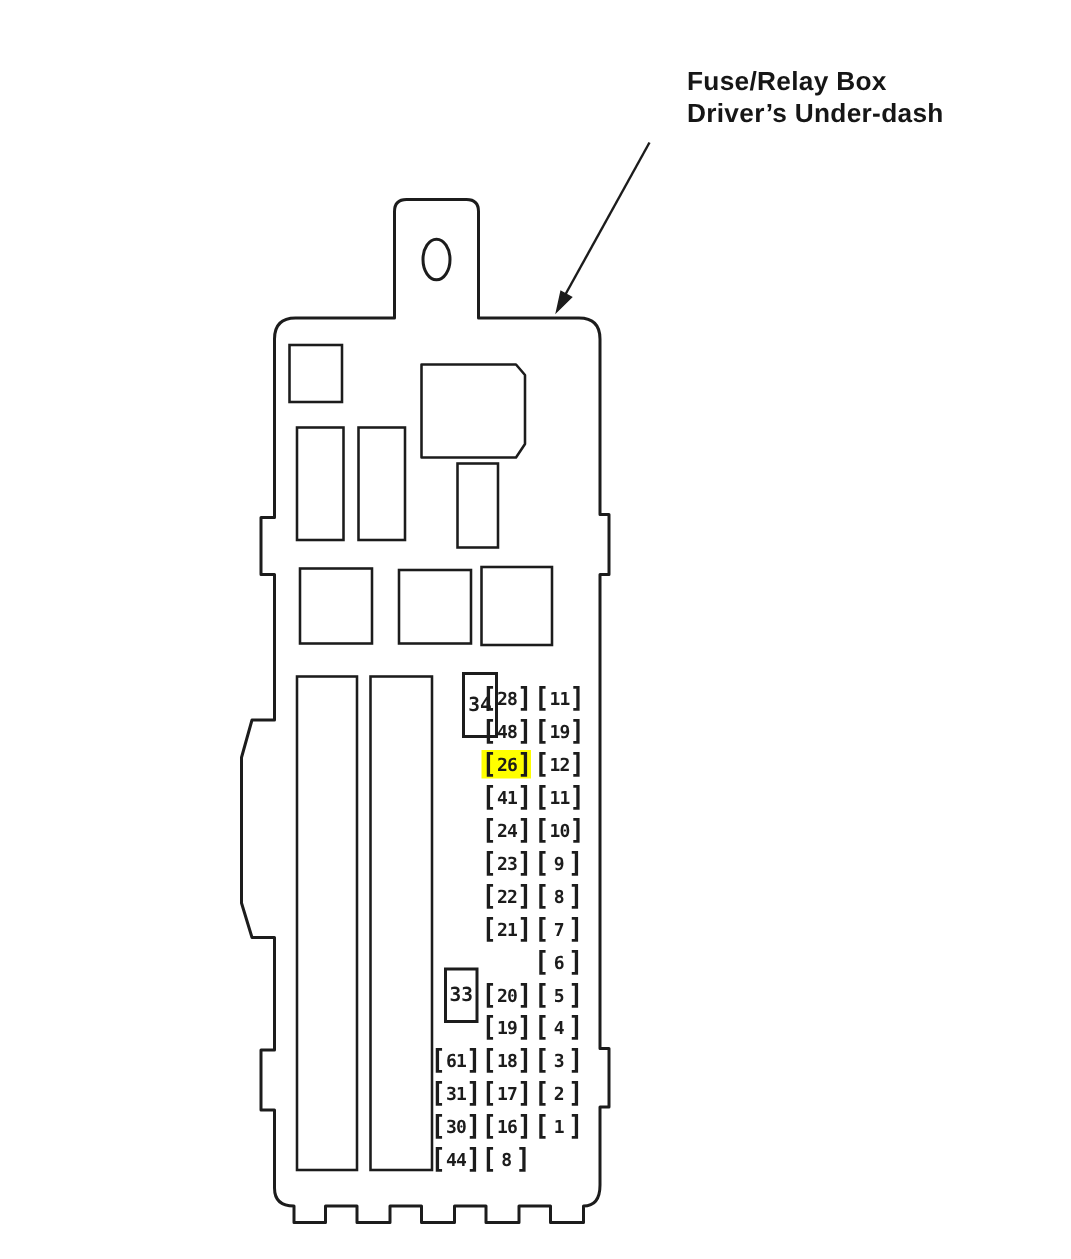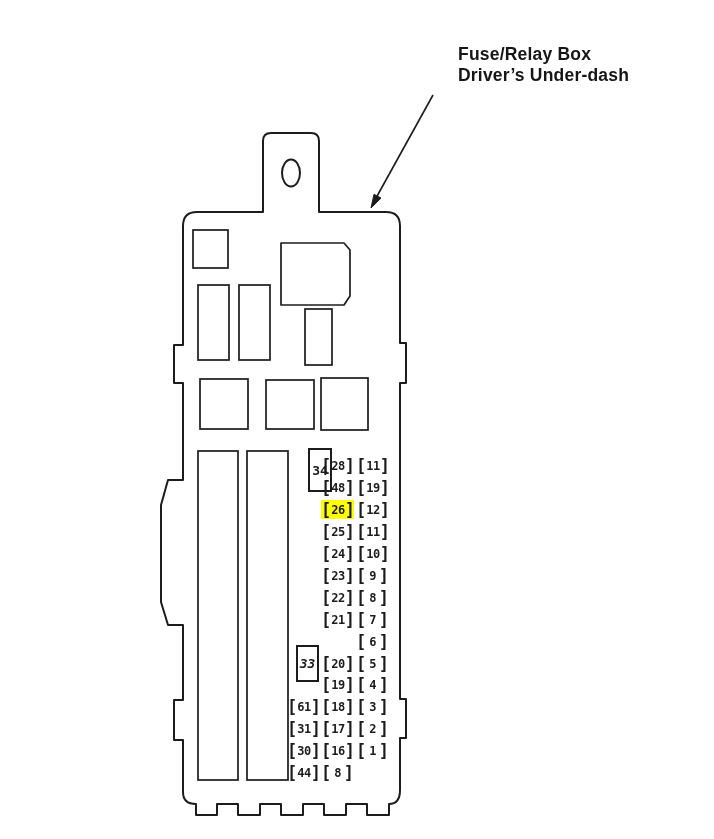--- a/index.html
+++ b/index.html
@@ -115,7 +115,7 @@
 
   <div class="fl cm" style="top:522px">
       <span class="br">[</span>
-      <span class="v">25</span>
+      <span class="v">41</span>
       <span class="br">]</span>
     </div>
   <div class="fl cr" style="top:522px">

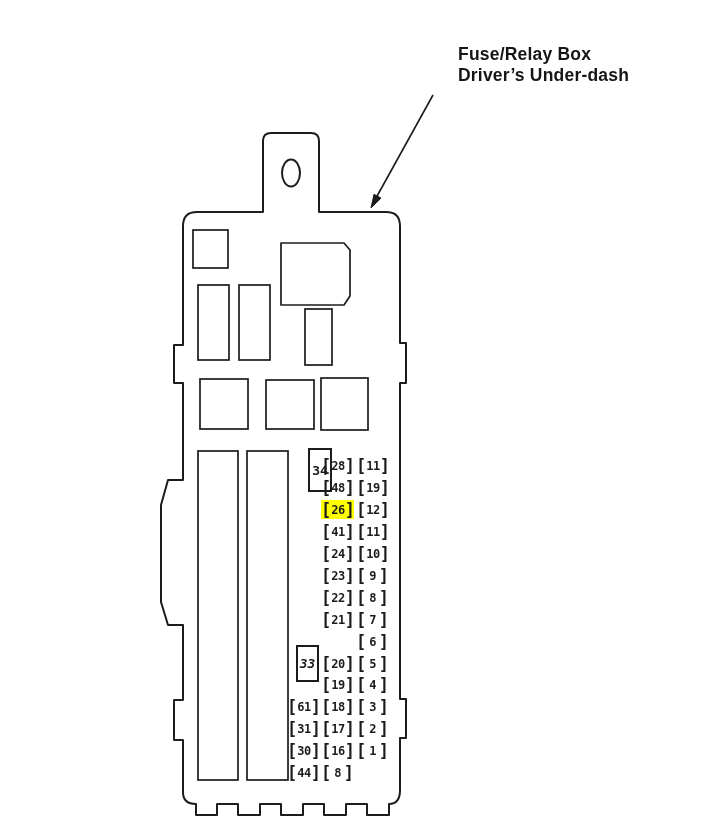--- a/index.html
+++ b/index.html
@@ -25,7 +25,7 @@
            display:flex;align-items:center;justify-content:center;color:#1c1c1c;
            font-family:"DejaVu Sans Mono",monospace;font-size:13px;font-weight:600;}
   .b34{left:308px;top:448px;width:24px;height:44px;}
-  .b33{left:296px;top:645px;width:23px;height:37px;font-style:italic;}
+  .b33{left:296px;top:645px;width:23px;height:37px;}
 </style>
 </head>
 <body>

